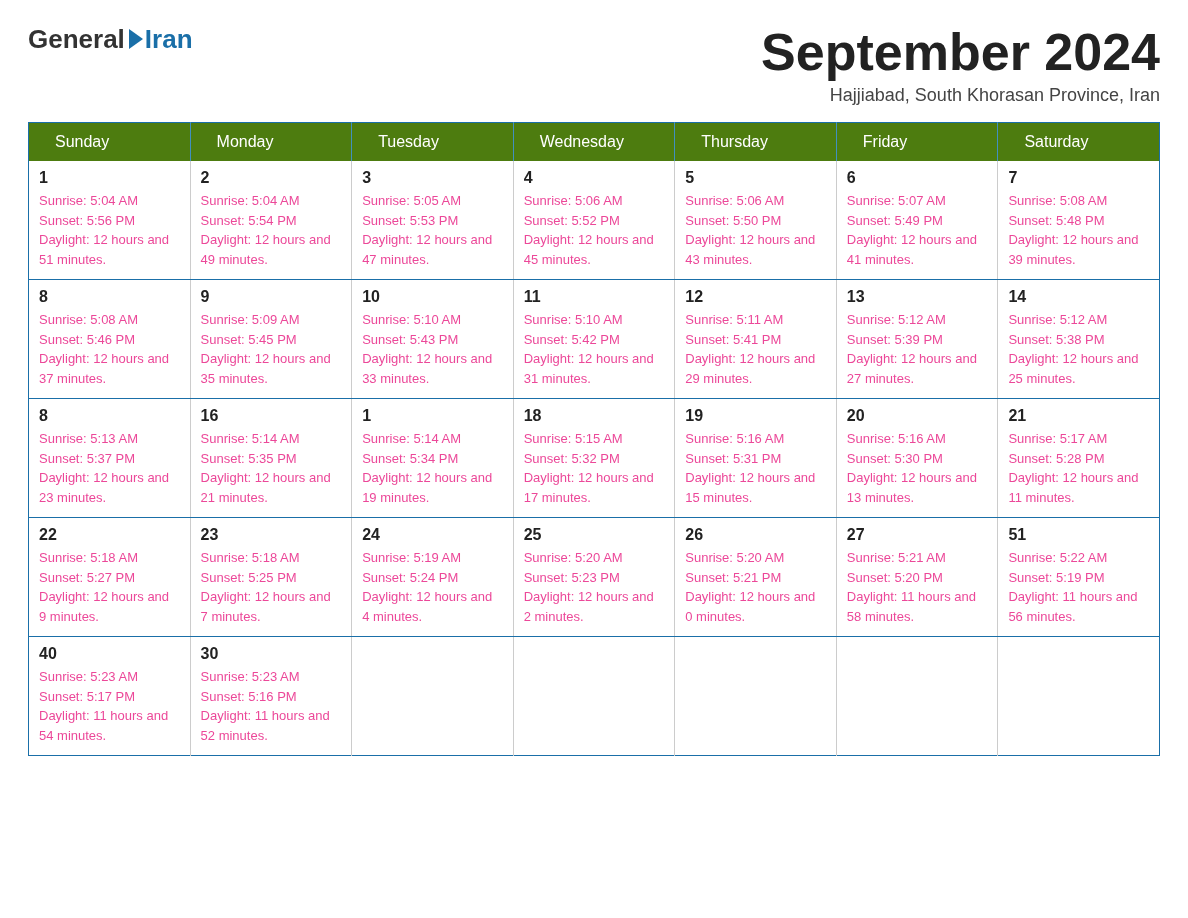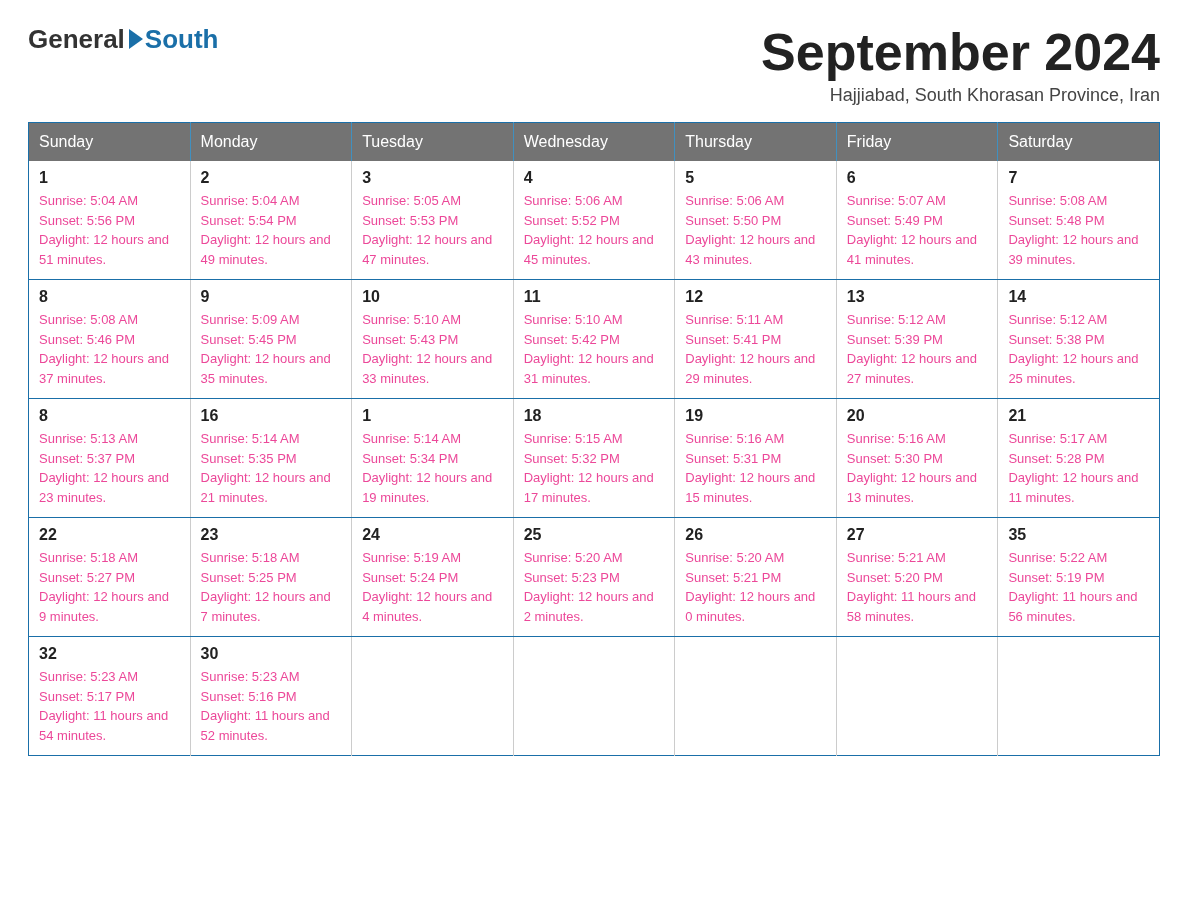--- a/index.html
+++ b/index.html
@@ -113,7 +113,7 @@
       <span class="logo-general">General</span>
       <div class="logo-triangle"></div>
     </div>
-    <div class="logo-bottom">South</div>
+    <div class="logo-bottom">Iran</div>
   </div>
   <div class="title-area">
     <div class="month-title">September 2024</div>

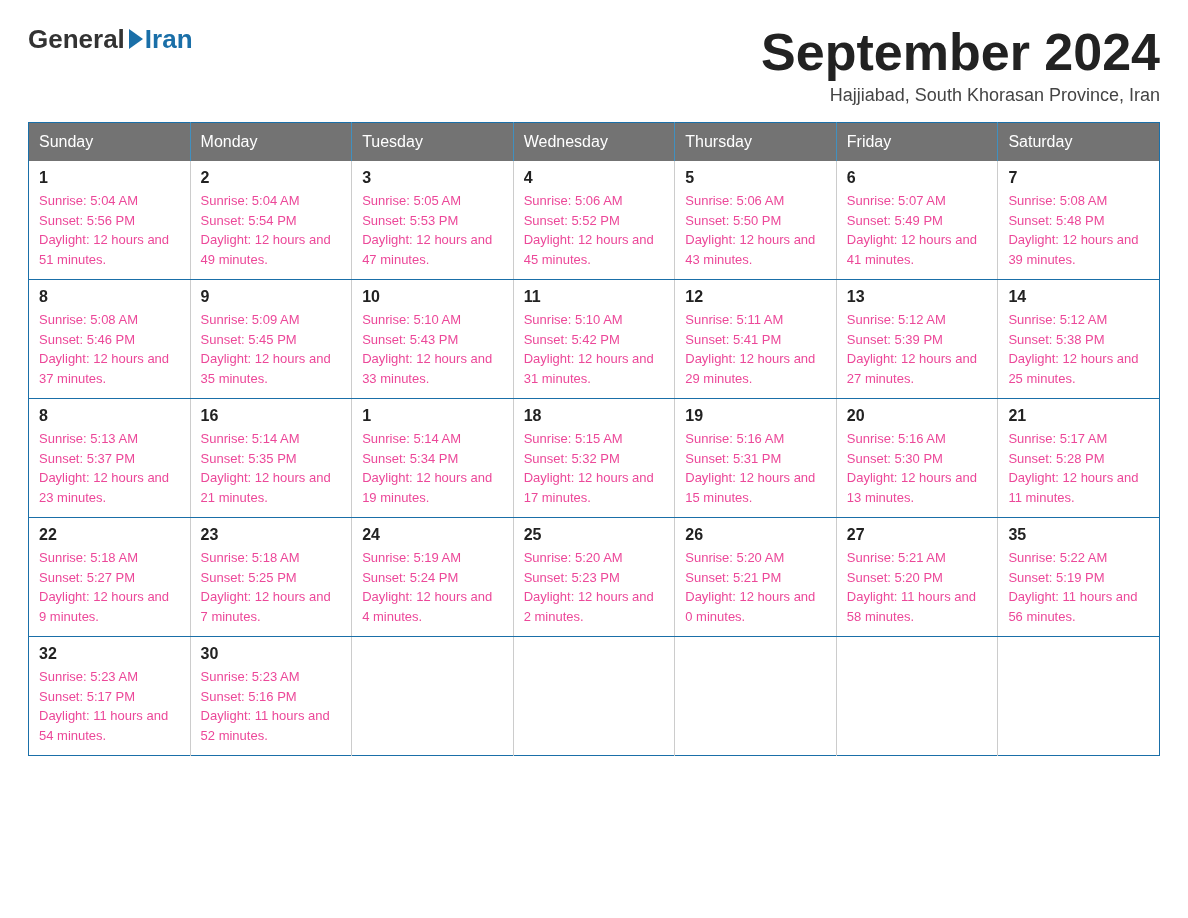--- a/index.html
+++ b/index.html
@@ -64,9 +64,9 @@
       border: 1px solid #1a6fa8;
     }
     .calendar-table th {
-      background-color: #737373;
+      background-color: #4d7c0f;
       color: #fff;
-      padding: 10px 10px;
+      padding: 10px 26px;
       font-size: 16px;
       font-weight: normal;
       text-align: left;

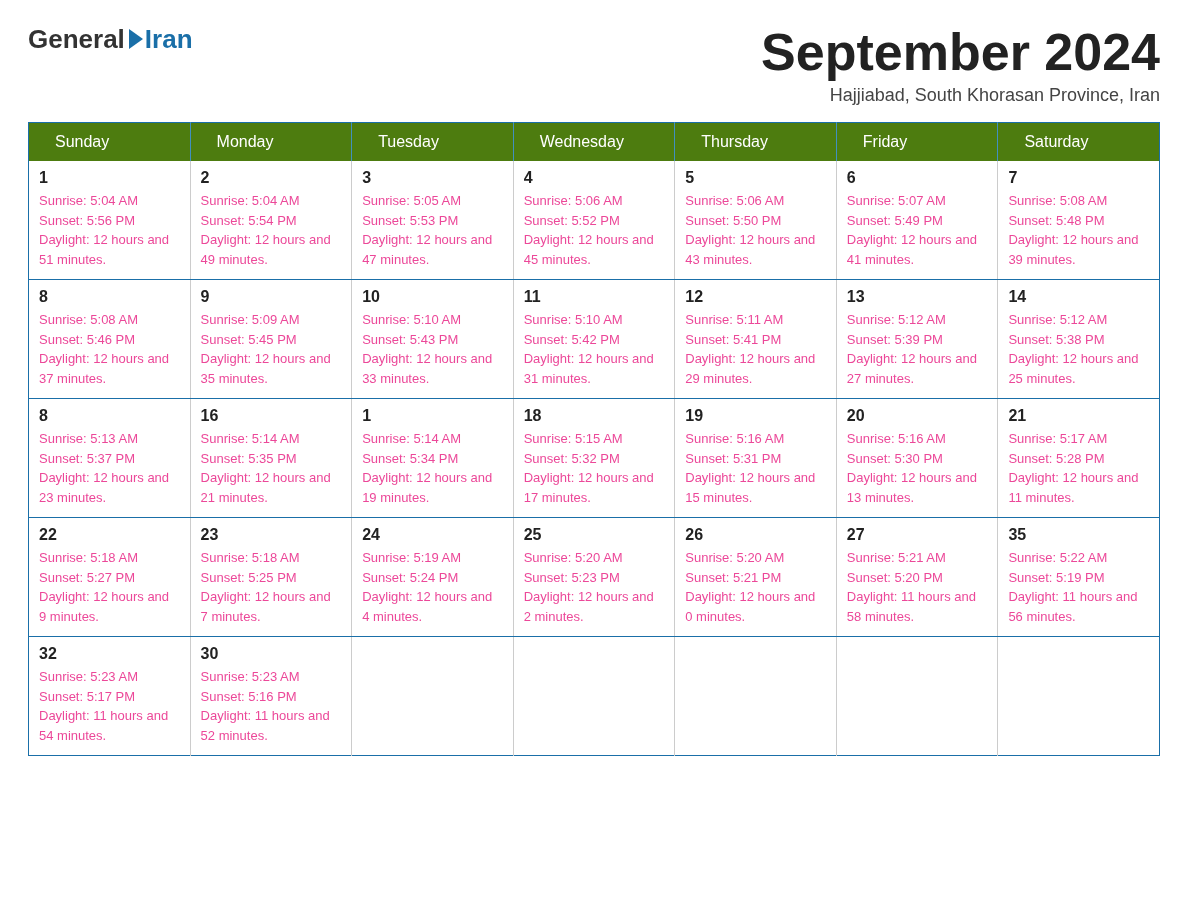--- a/index.html
+++ b/index.html
@@ -250,7 +250,7 @@
           <div class="day-info">Sunrise: 5:21 AM<br>Sunset: 5:20 PM<br>Daylight: 11 hours and 58 minutes.</div>
         </td>
         <td>
-          <div class="day-number">35</div>
+          <div class="day-number">51</div>
           <div class="day-info">Sunrise: 5:22 AM<br>Sunset: 5:19 PM<br>Daylight: 11 hours and 56 minutes.</div>
         </td>
       </tr>

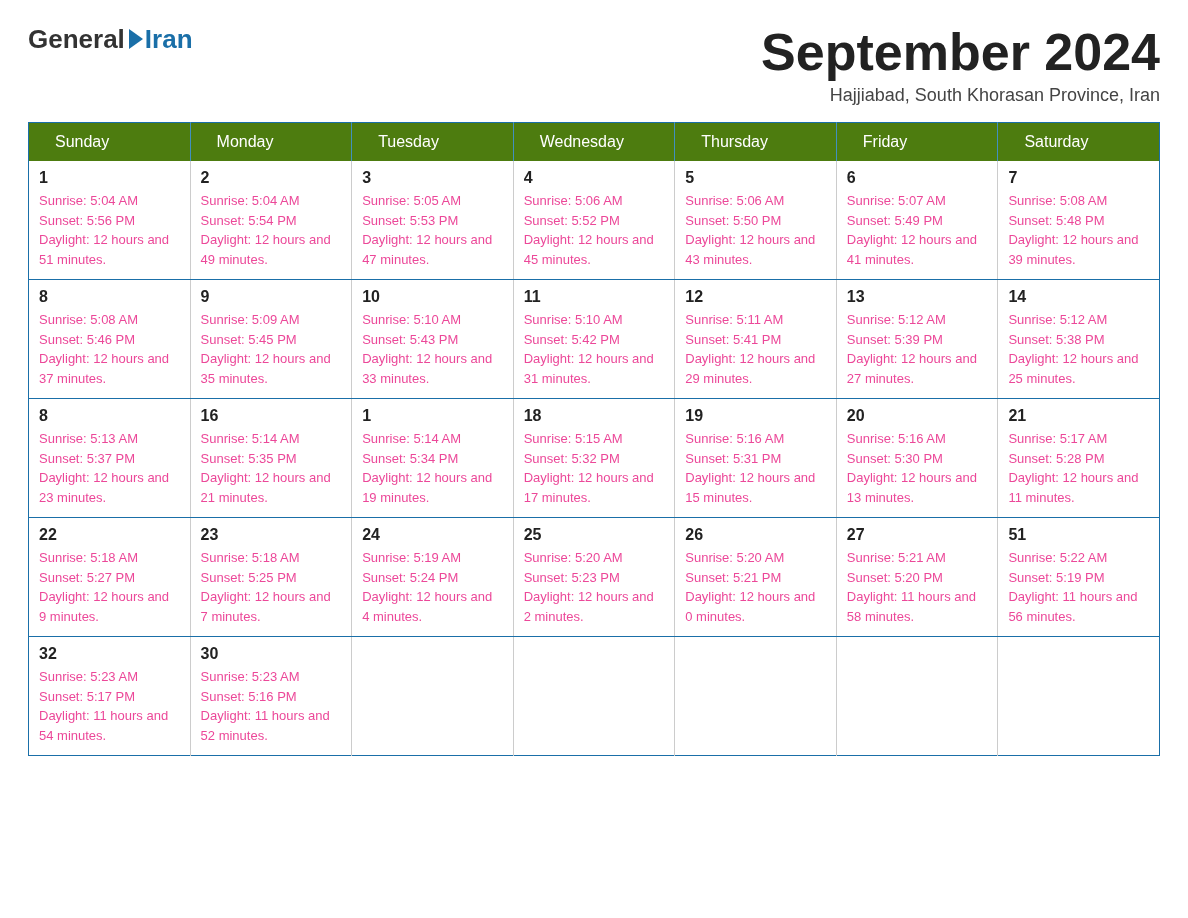--- a/index.html
+++ b/index.html
@@ -256,7 +256,7 @@
       </tr>
       <tr>
         <td>
-          <div class="day-number">32</div>
+          <div class="day-number">40</div>
           <div class="day-info">Sunrise: 5:23 AM<br>Sunset: 5:17 PM<br>Daylight: 11 hours and 54 minutes.</div>
         </td>
         <td>

